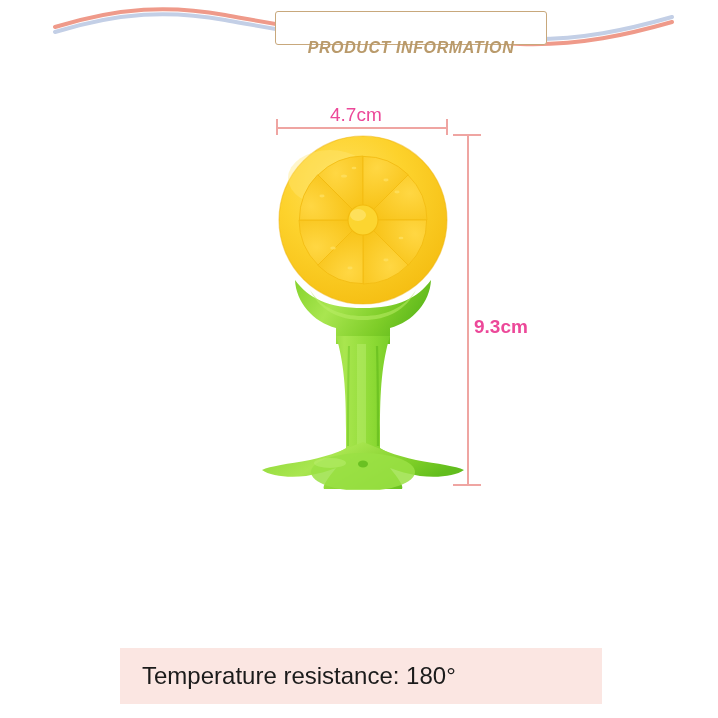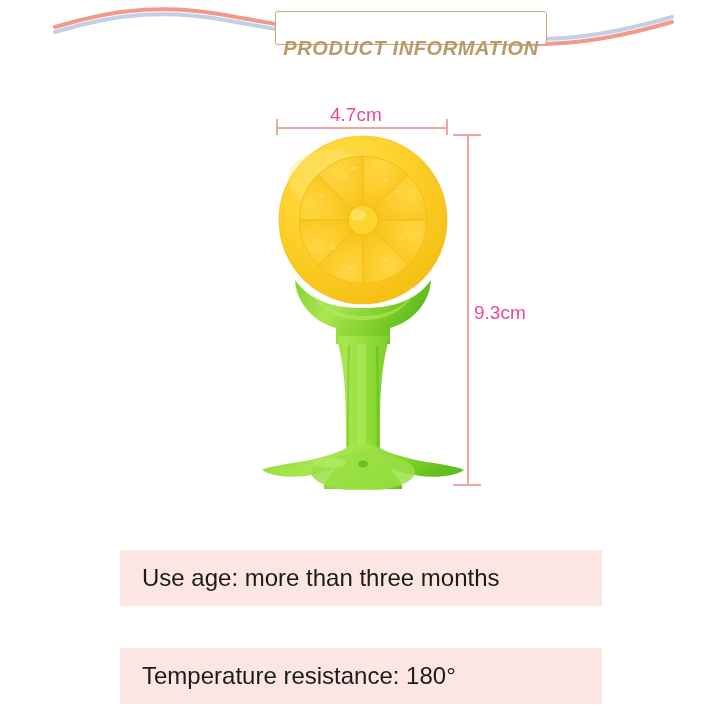--- a/index.html
+++ b/index.html
@@ -51,7 +51,7 @@
     font-family: "Liberation Sans", sans-serif;
     font-style: italic;
     font-weight: bold;
-    font-size: 20px;
+    font-size: 16px;
     letter-spacing: 0.6px;
     color: #b99a6b;
     white-space: nowrap;

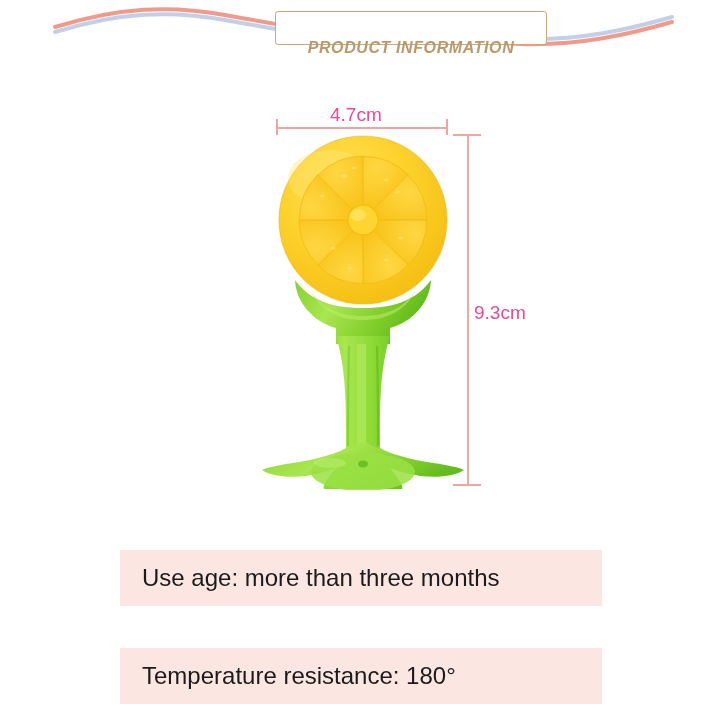--- a/index.html
+++ b/index.html
@@ -67,7 +67,7 @@
     white-space: nowrap;
   }
   #dim-width-label { left: 330px; top: 104px; }
-  #dim-height-label { left: 474px; top: 302px; }
+  #dim-height-label { left: 474px; top: 316px; font-weight: bold; }
 
   #dim-width-line {
     position: absolute;

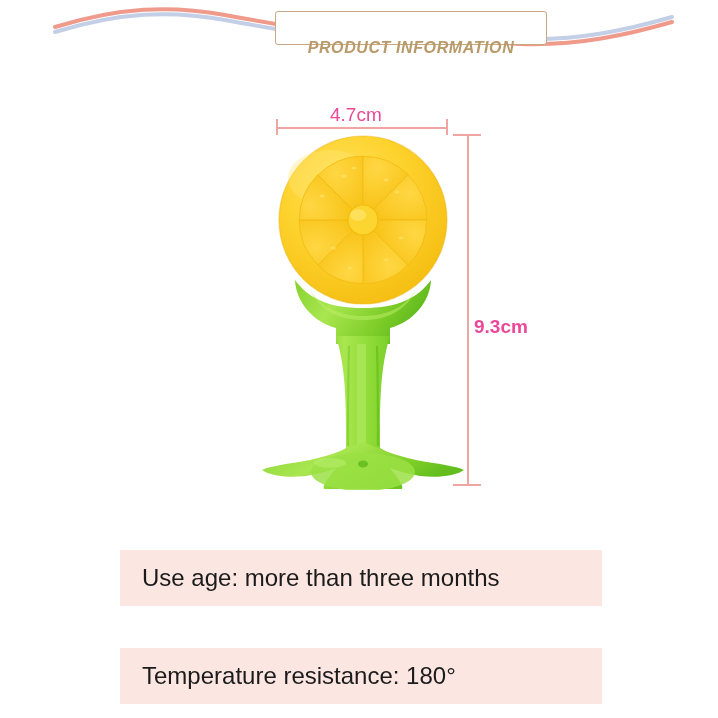--- a/index.html
+++ b/index.html
@@ -265,9 +265,6 @@
     </g>
   </svg>
 
-  <div id="info-band-age" class="info-band">
-    <span class="info-text">Use age: more than three months</span>
-  </div>
 
   <div id="info-band-temp" class="info-band">
     <span class="info-text">Temperature resistance: 180°</span>

